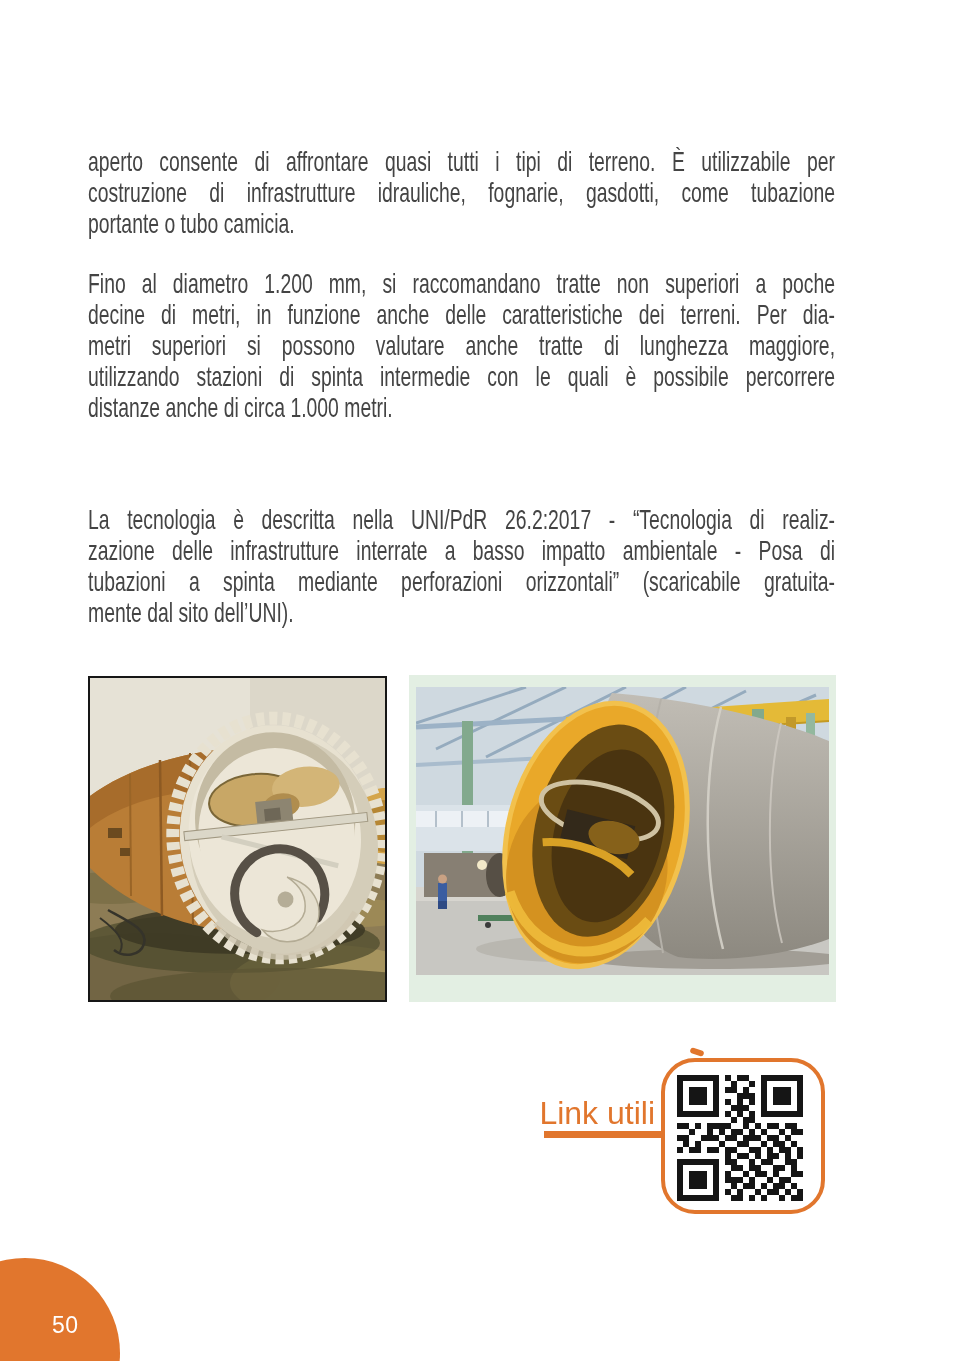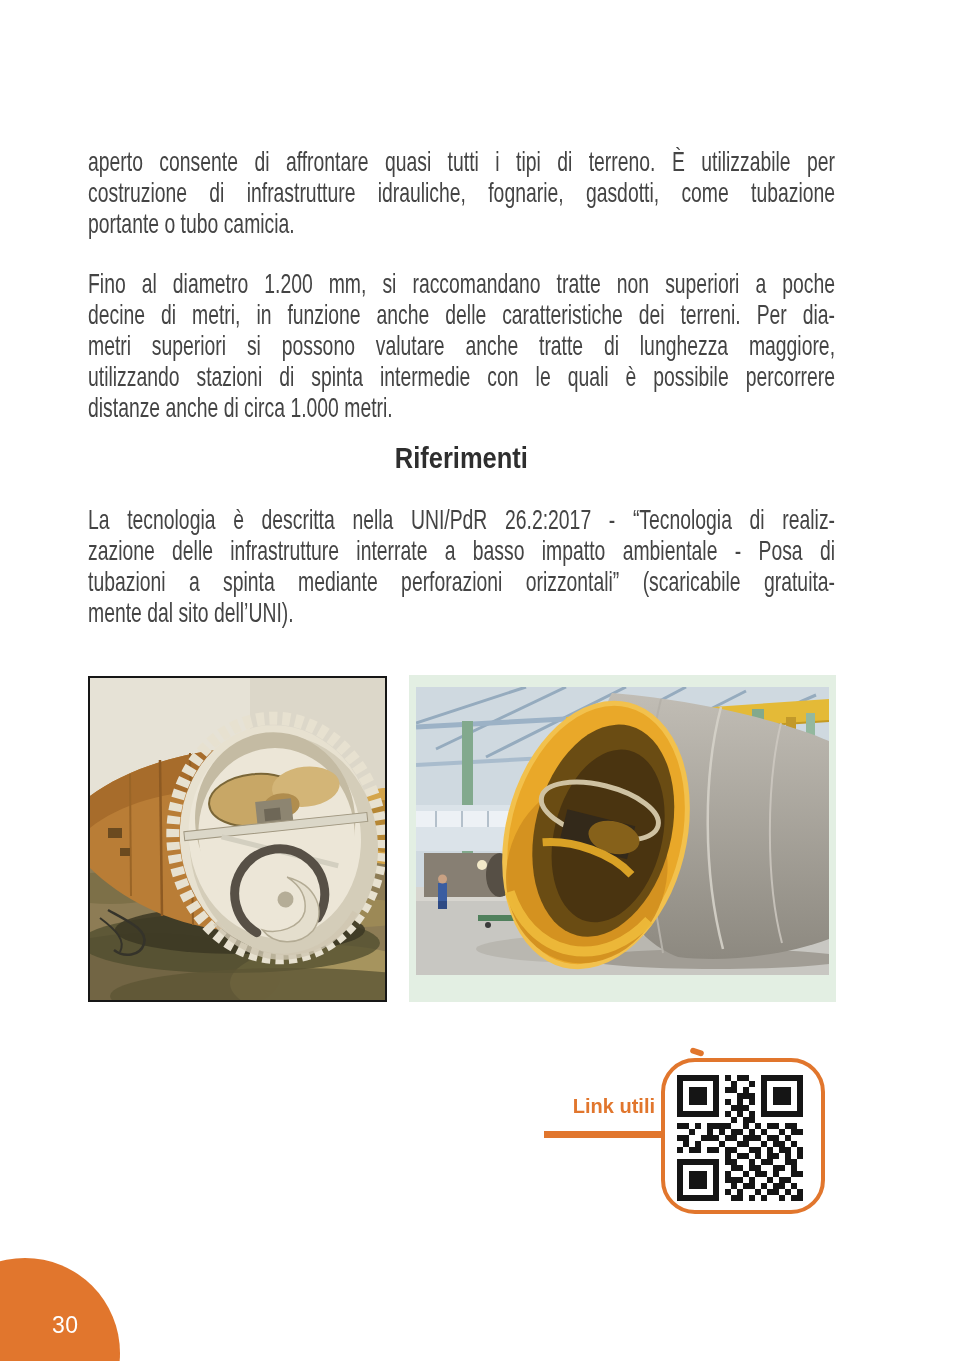--- a/index.html
+++ b/index.html
@@ -63,9 +63,6 @@
       <div class="line last">distanze anche di circa 1.000 metri.</div>
     </div>
 
-  <div class="heading">
-    <span>Riferimenti</span>
-  </div>
 
   <div class="para" id="para-3">
       <div class="line">La tecnologia è descritta nella UNI/PdR 26.2:2017 - “Tecnologia di realiz-</div>

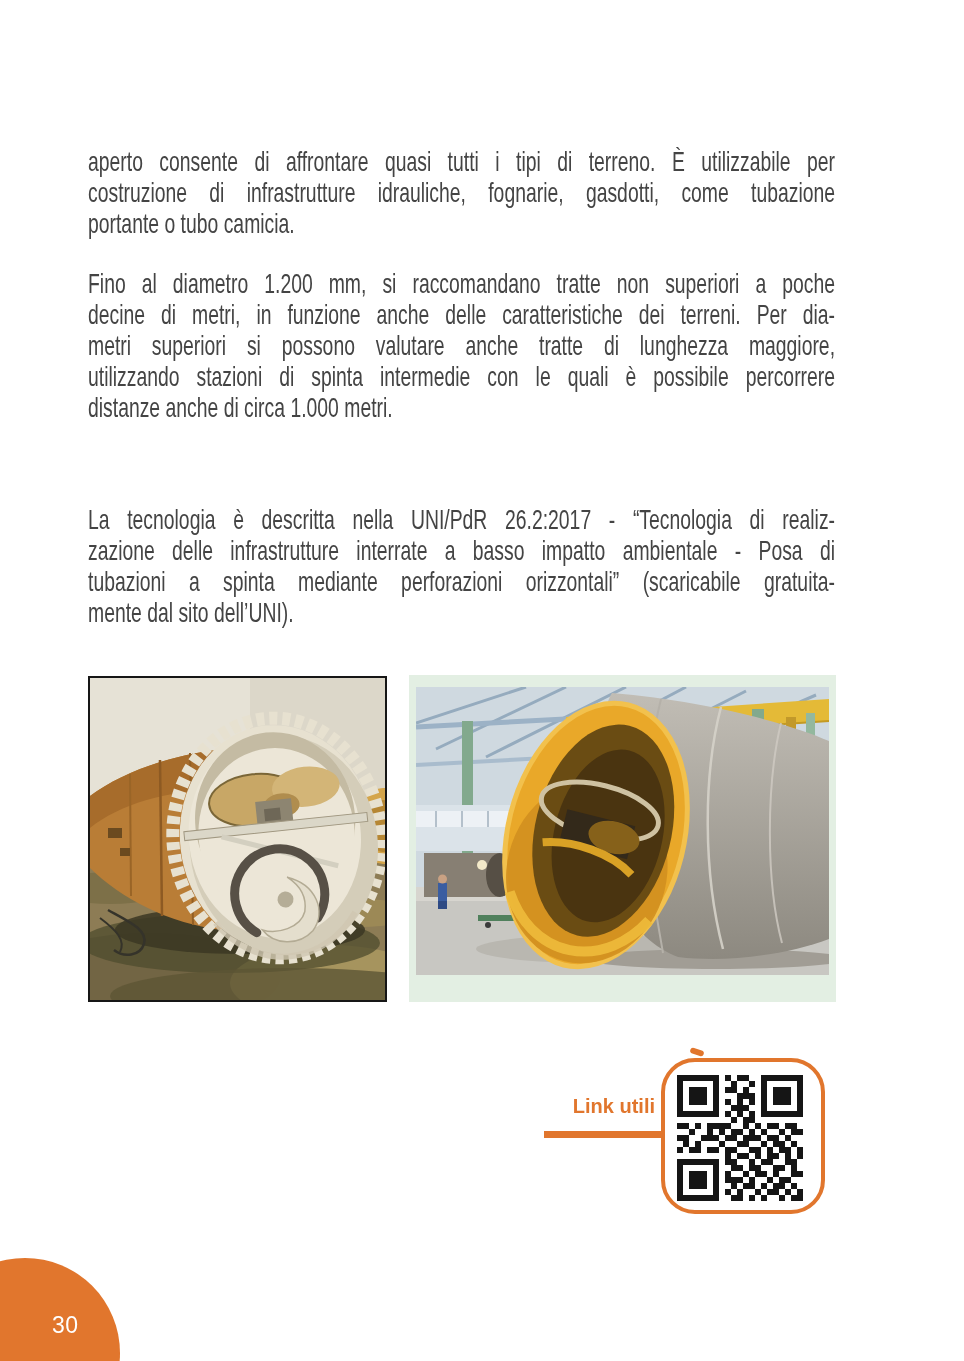--- a/index.html
+++ b/index.html
@@ -30,7 +30,7 @@
 
   
   .link-label{position:absolute;left:420px;top:1073px;width:235px;text-align:right;
-              font-size:20px;font-weight:700;color:#e1762d;}
+              font-size:32px;font-weight:400;color:#e1762d;}
   .link-underline{position:absolute;left:544px;top:1109px;width:124px;height:7px;background:#e1762d;}
   .qr-notch{position:absolute;left:690px;top:1027px;width:14px;height:6px;background:#e1762d;
             transform:rotate(18deg);border-radius:3px;}

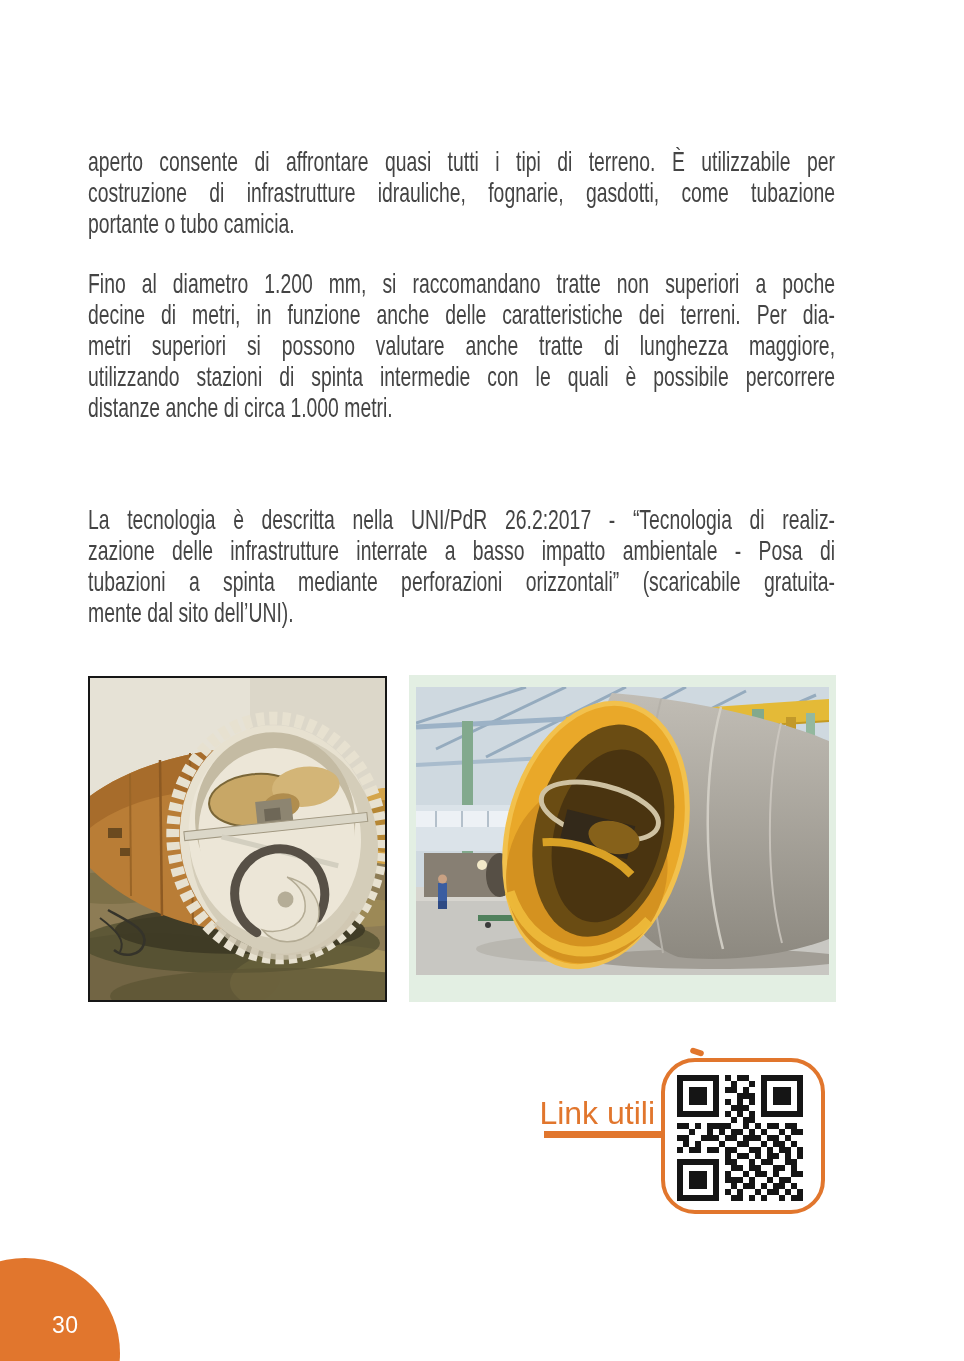--- a/index.html
+++ b/index.html
@@ -439,7 +439,7 @@
     </div>
 
   <div class="page-blob"></div>
-  <div class="page-number">30</div>
+  <div class="page-number">50</div>
 
 </div>
 

